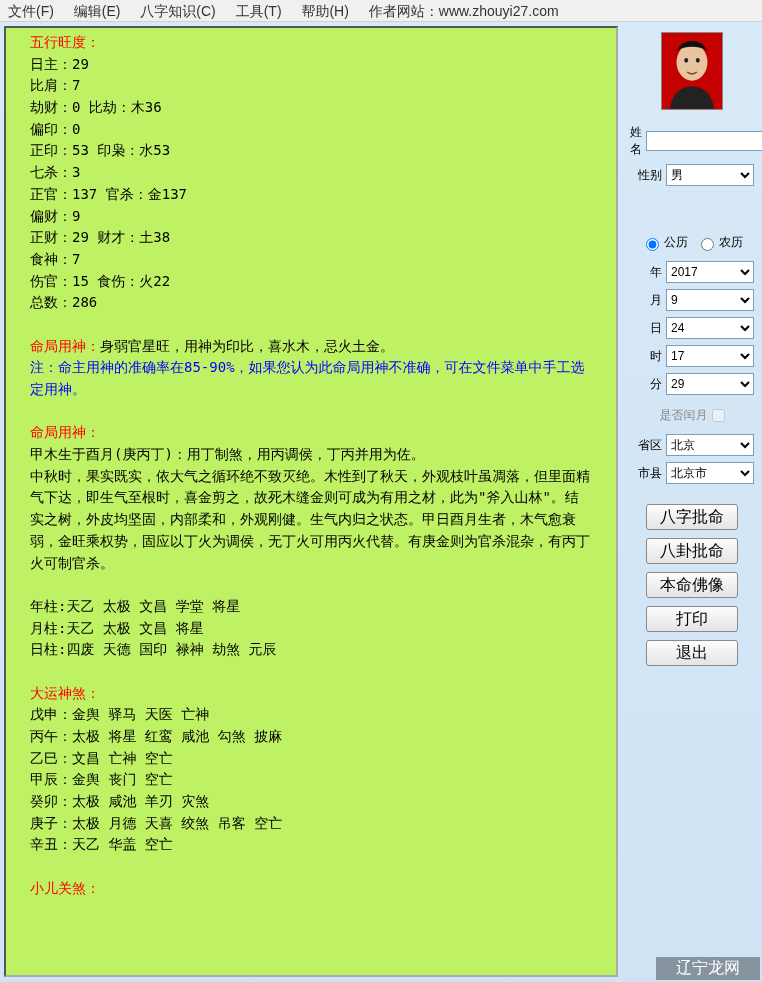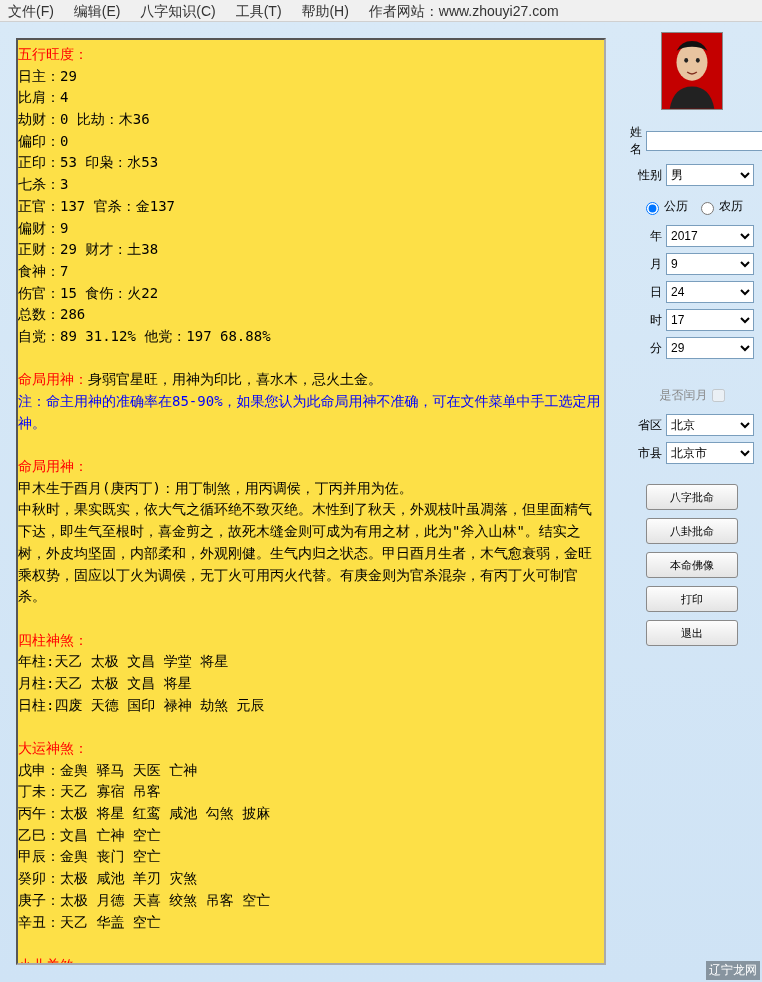--- a/index.html
+++ b/index.html
@@ -28,11 +28,11 @@
   }
   .main-pane {
     flex: 1;
-    background: #fde047;
+    background: #bef264;
     border: 2px inset #aaa;
-    margin: 16px;
+    margin: 4px;
     overflow-y: scroll;
-    padding: 4px 0;
+    padding: 4px 24px;
     font-size: 14px;
     line-height: 1.55;
     position: relative;

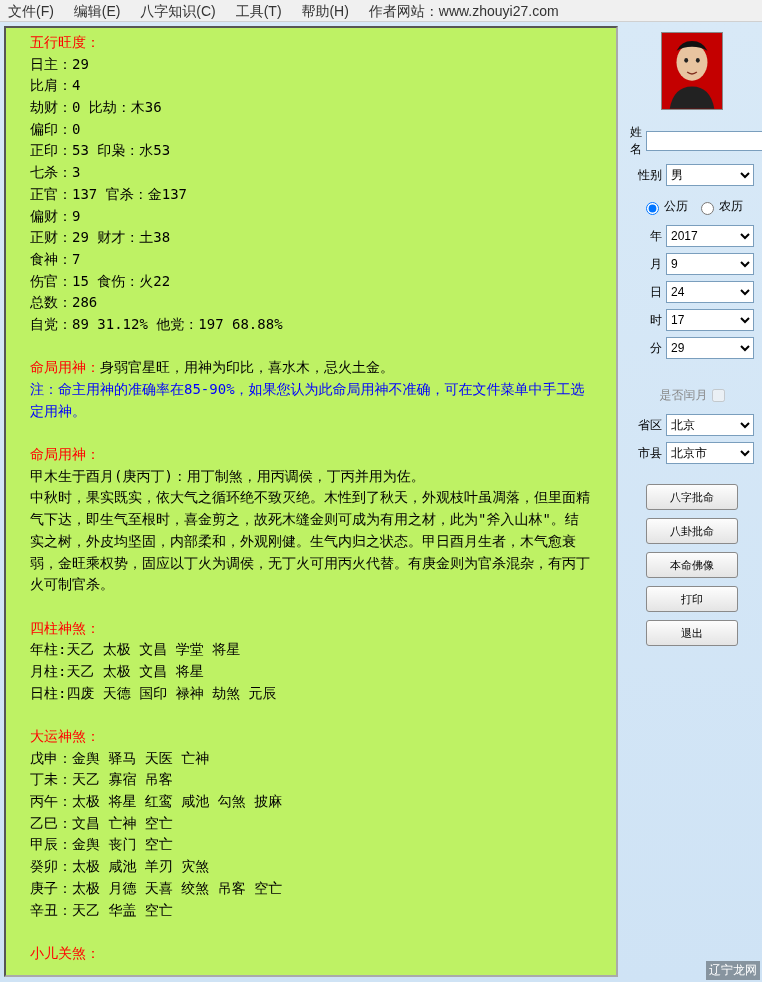--- a/index.html
+++ b/index.html
@@ -134,7 +134,7 @@
   <div class="main-pane">
     <p class="red">五行旺度：</p>
     <p class="black">日主：29</p>
-    <p class="black">比肩：4</p>
+    <p class="black">比肩：7</p>
     <p class="black">劫财：0   比劫：木36</p>
     <p class="black">偏印：0</p>
     <p class="black">正印：53  印枭：水53</p>

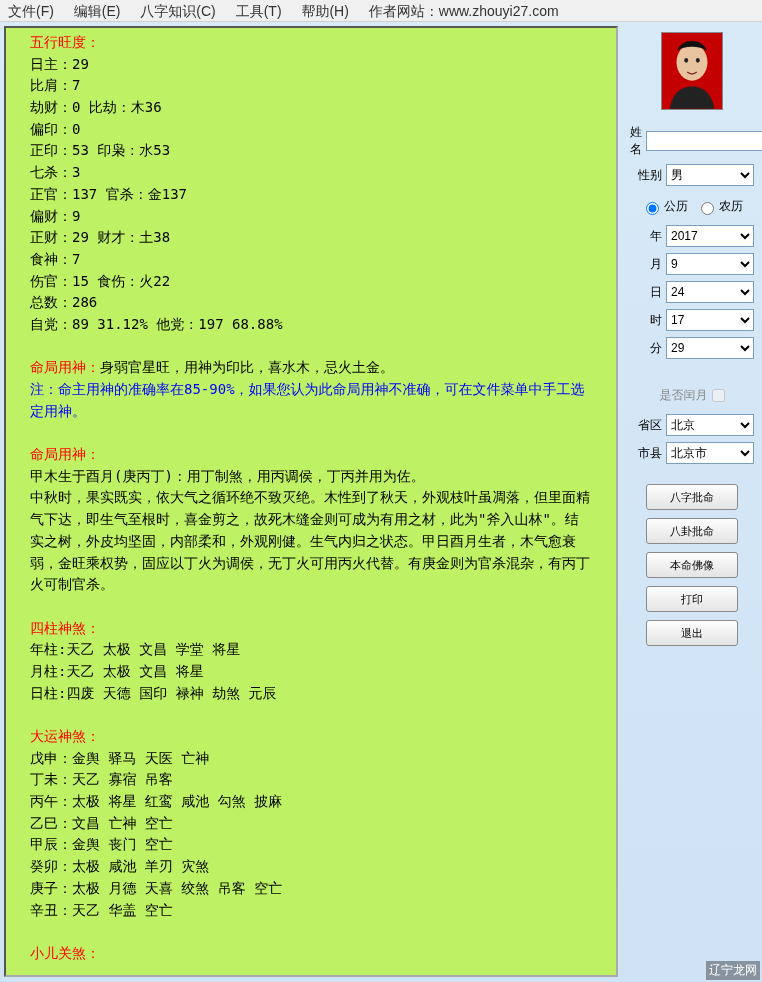--- a/index.html
+++ b/index.html
@@ -93,7 +93,7 @@
     margin: 6px 0 10px;
     width:100%;
   }
-  .radio-row label { display:flex; align-items:center; gap:2px;}
+  .radio-row label { display:flex; align-items:center; gap:2px;margin-top:36px;}
   .leap-row { display:flex; justify-content:center; align-items:center; gap:4px; font-size:12px; color:#888; margin:22px 0 10px;}
   .leap-row input { margin:0;}
   .btn {

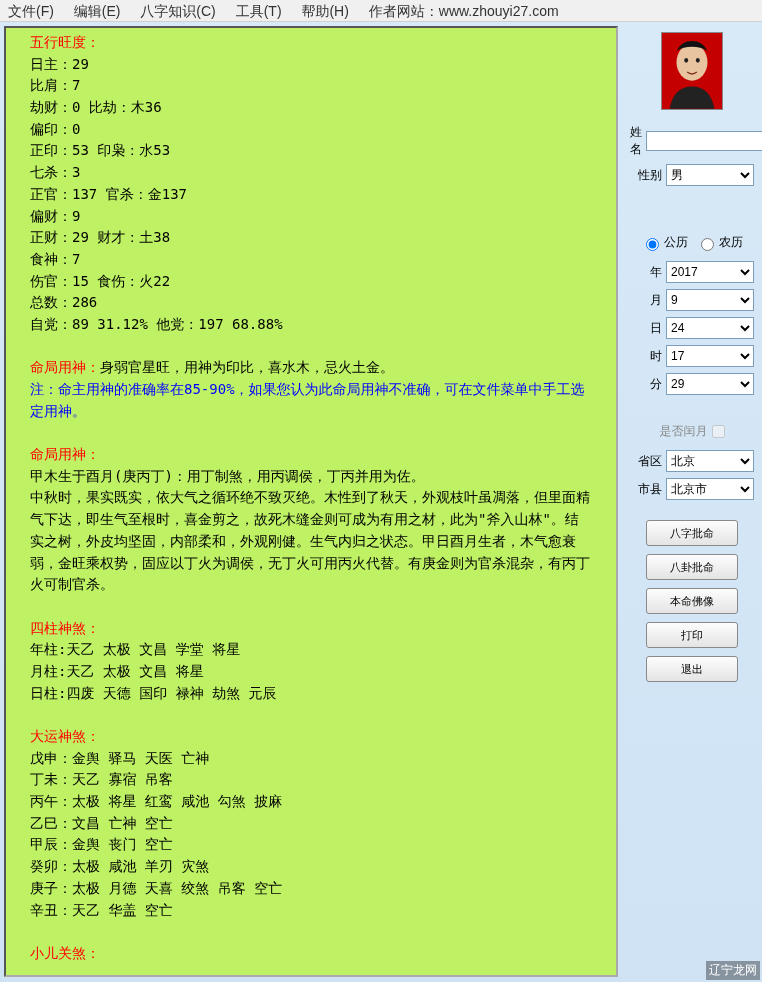--- a/index.html
+++ b/index.html
@@ -145,7 +145,6 @@
     <p class="black">食神：7</p>
     <p class="black">伤官：15  食伤：火22</p>
     <p class="black">总数：286</p>
-    <p class="black">自党：89 31.12%  他党：197 68.88%</p>
     <br>
     <p><span class="red">命局用神：</span><span class="black">身弱官星旺，用神为印比，喜水木，忌火土金。</span></p>
     <p class="blue">注：命主用神的准确率在85-90%，如果您认为此命局用神不准确，可在文件菜单中手工选定用神。</p>

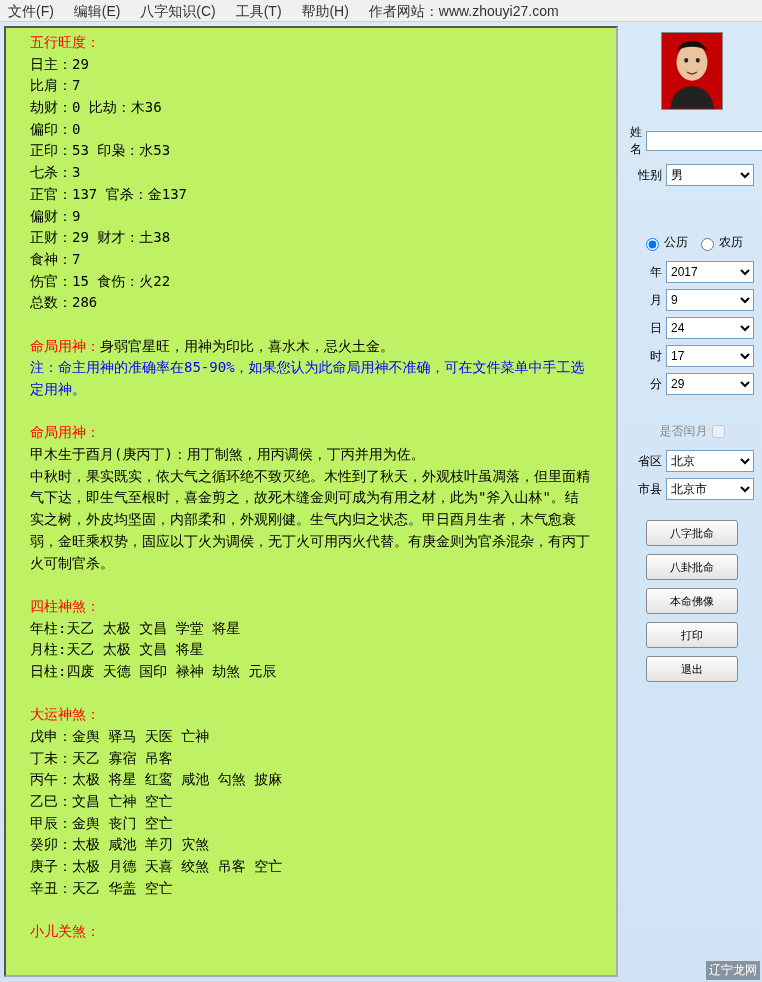--- a/index.html
+++ b/index.html
@@ -94,7 +94,7 @@
     width:100%;
   }
   .radio-row label { display:flex; align-items:center; gap:2px;margin-top:36px;}
-  .leap-row { display:flex; justify-content:center; align-items:center; gap:4px; font-size:12px; color:#888; margin:22px 0 10px;}
+  .leap-row { display:flex; justify-content:center; align-items:center; gap:4px; font-size:12px; color:#888; margin:6px 0 10px;}
   .leap-row input { margin:0;}
   .btn {
     display: block;

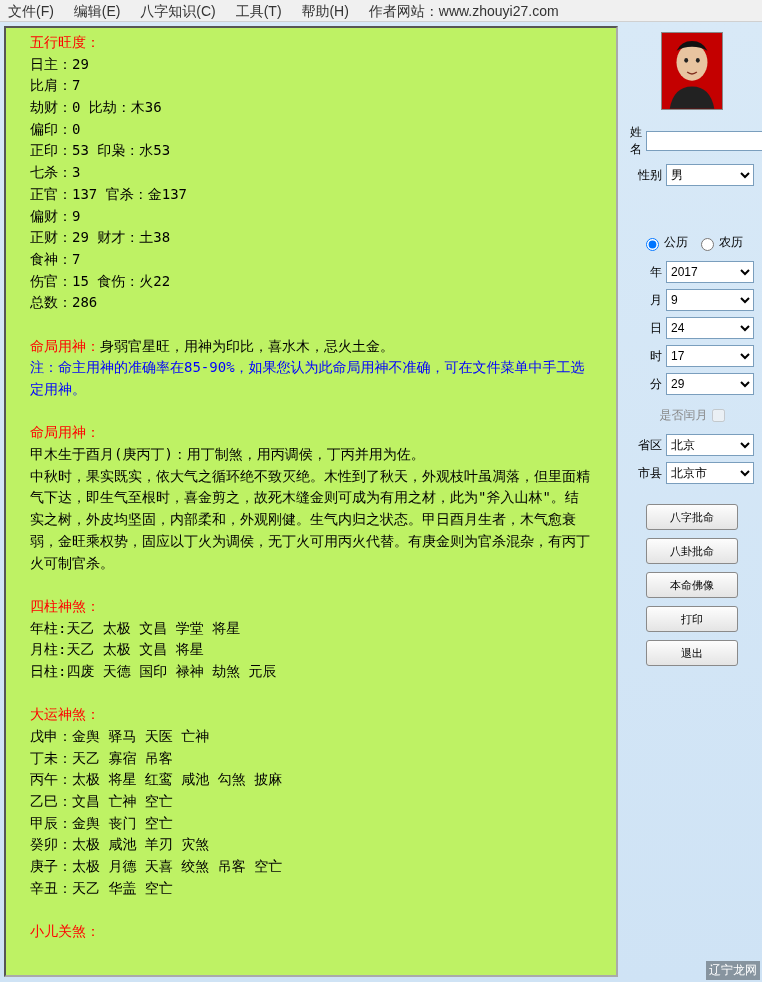--- a/index.html
+++ b/index.html
@@ -104,7 +104,7 @@
     background: linear-gradient(to bottom, #fdfdfd, #e4e4e4);
     border: 1px solid #8a8a8a;
     border-radius: 3px;
-    font-size: 11px;
+    font-size: 16px;
     cursor: pointer;
   }
   .watermark {

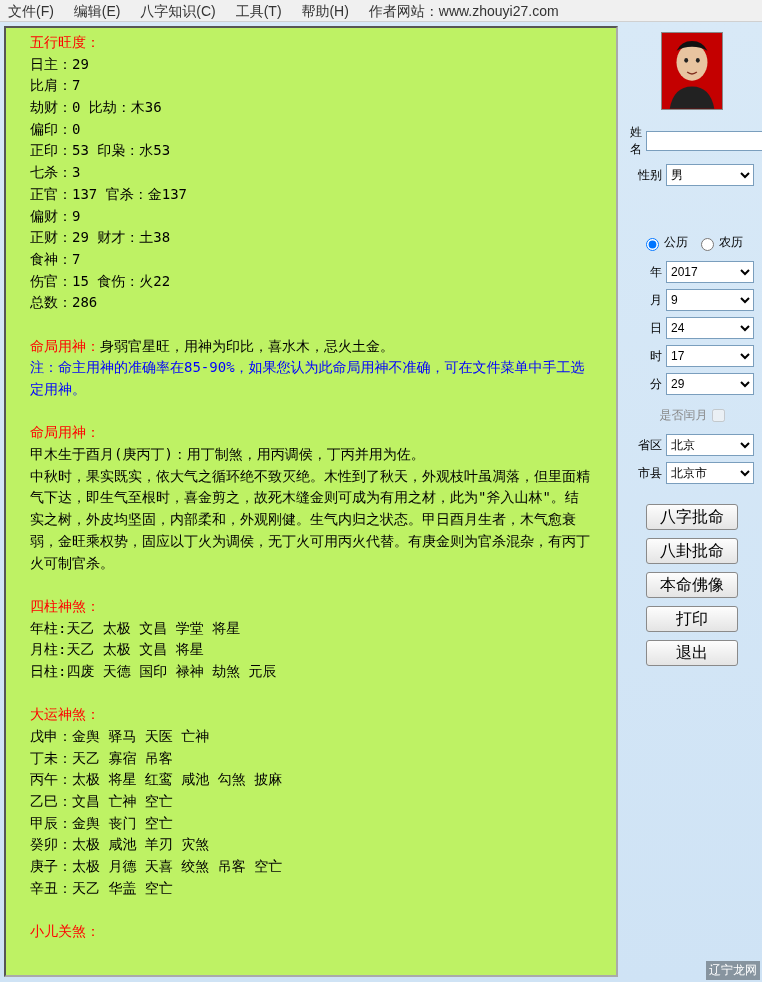--- a/index.html
+++ b/index.html
@@ -153,7 +153,6 @@
     <p class="black" style="white-space:pre-wrap">甲木生于酉月(庚丙丁)：用丁制煞，用丙调侯，丁丙并用为佐。
 中秋时，果实既实，依大气之循环绝不致灭绝。木性到了秋天，外观枝叶虽凋落，但里面精气下达，即生气至根时，喜金剪之，故死木缝金则可成为有用之材，此为"斧入山林"。结实之树，外皮均坚固，内部柔和，外观刚健。生气内归之状态。甲日酉月生者，木气愈衰弱，金旺乘权势，固应以丁火为调侯，无丁火可用丙火代替。有庚金则为官杀混杂，有丙丁火可制官杀。</p>
     <br>
-    <p class="red">四柱神煞：</p>
     <p class="black">年柱:天乙   太极   文昌   学堂   将星</p>
     <p class="black">月柱:天乙   太极   文昌   将星</p>
     <p class="black">日柱:四废   天德   国印   禄神   劫煞   元辰</p>

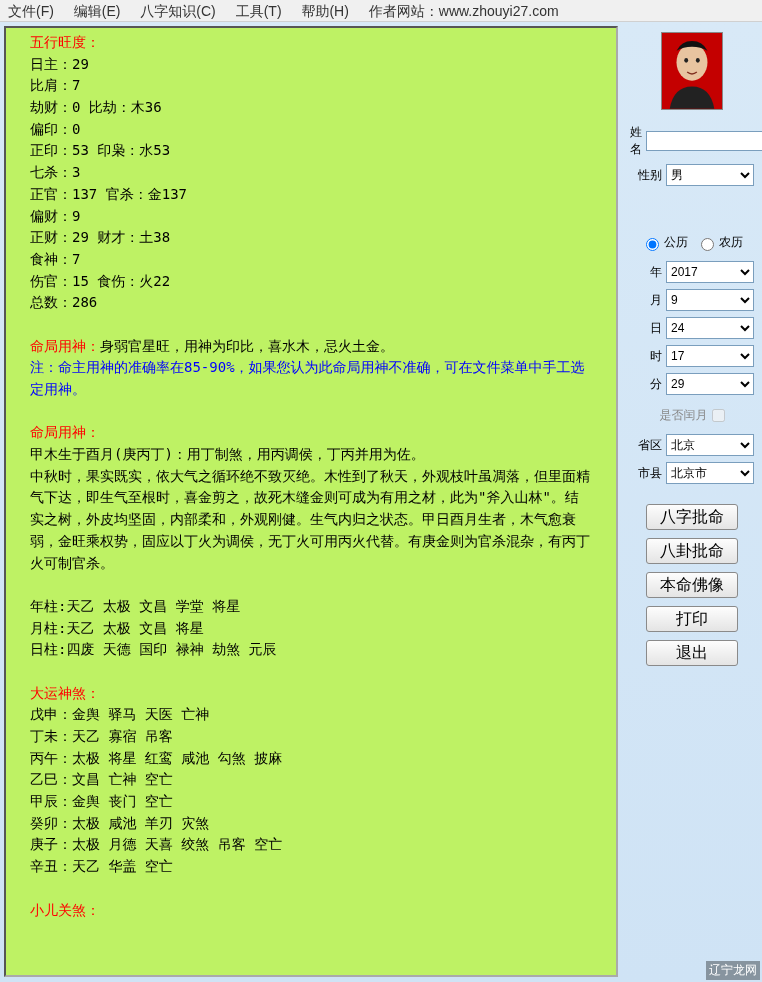--- a/index.html
+++ b/index.html
@@ -159,7 +159,6 @@
     <br>
     <p class="red">大运神煞：</p>
     <p class="black">戊申：金舆   驿马   天医   亡神</p>
-    <p class="black">丁未：天乙   寡宿   吊客</p>
     <p class="black">丙午：太极   将星   红鸾   咸池   勾煞   披麻</p>
     <p class="black">乙巳：文昌   亡神   空亡</p>
     <p class="black">甲辰：金舆   丧门   空亡</p>

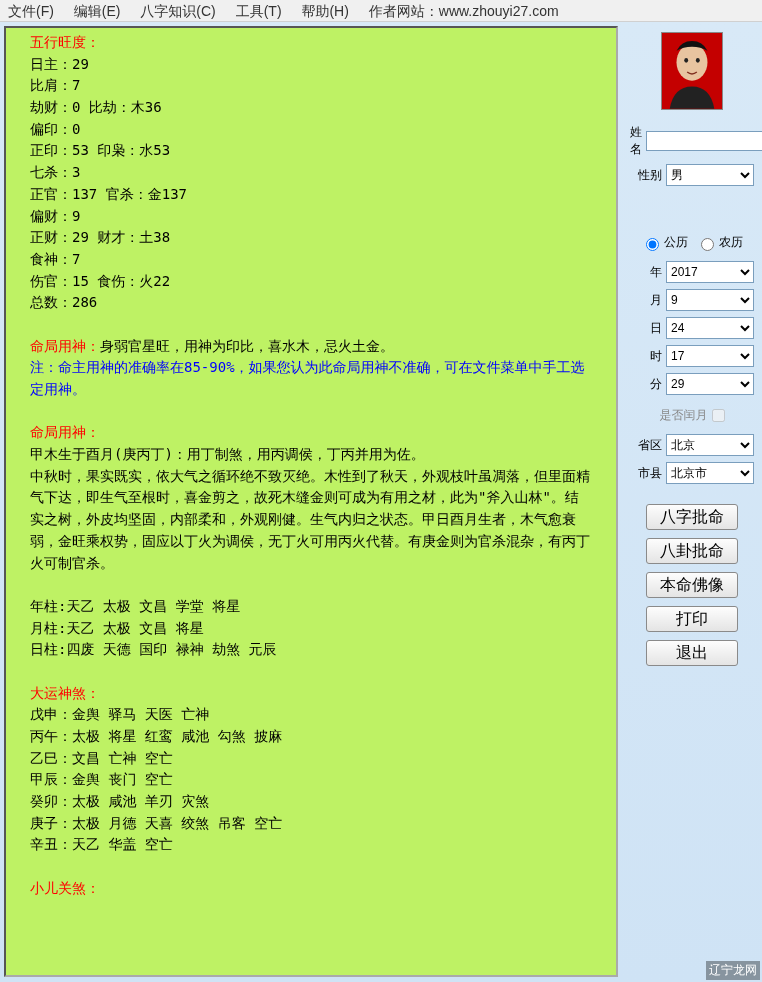--- a/index.html
+++ b/index.html
@@ -111,10 +111,10 @@
     position: absolute;
     right: 2px;
     bottom: 2px;
-    font-size: 12px;
+    font-size: 16px;
     color: #fff;
     background: rgba(0,0,0,.35);
-    padding: 1px 3px;
+    padding: 1px 20px;
   }
   p { margin:0; }
 </style>

